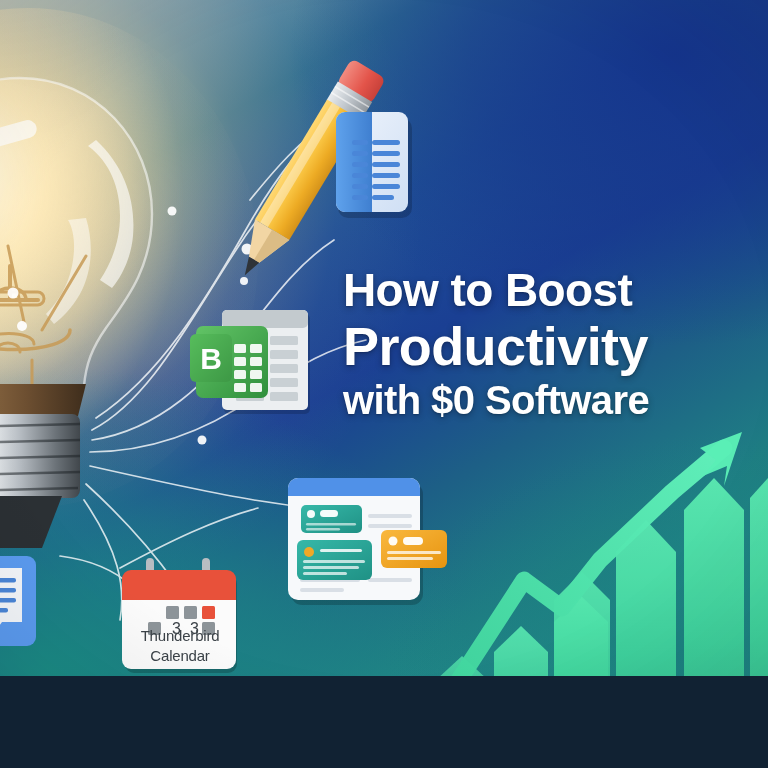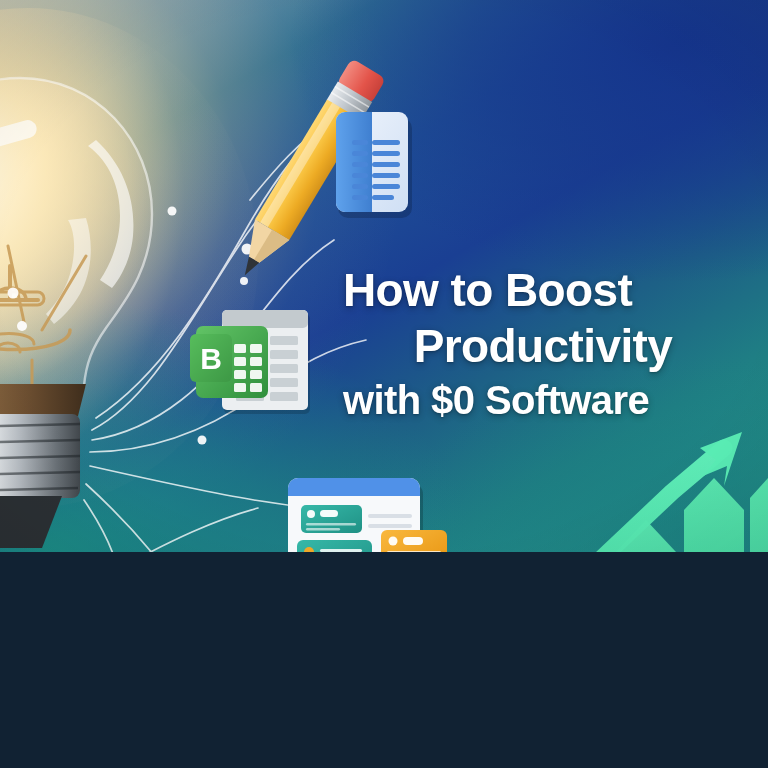--- a/index.html
+++ b/index.html
@@ -9,7 +9,7 @@
 
   #canvas {
     position:relative;
-    width:768px; height:552px;
+    width:768px; height:676px;
     overflow:hidden;
     background:
       radial-gradient(circle at 2% 30%, rgba(255,226,160,0.95) 0%, rgba(255,221,150,0.55) 14%, rgba(240,205,150,0.22) 26%, rgba(200,190,170,0.05) 36%, rgba(0,0,0,0) 46%),

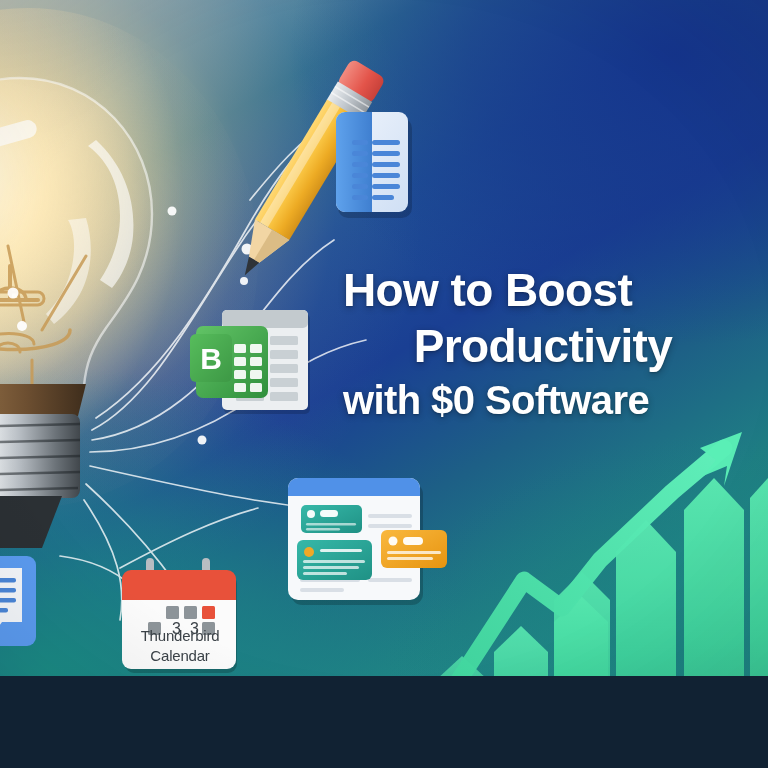--- a/index.html
+++ b/index.html
@@ -52,7 +52,7 @@
     white-space:nowrap;
   }
   .t1 { font-size:46px; font-weight:700; line-height:56px; }
-  .t2 { font-size:46px; font-weight:700; line-height:56px;text-align:center; }
+  .t2 { font-size:54px; font-weight:700; line-height:56px; }
   .t3 { font-size:40px; font-weight:600; line-height:52px; letter-spacing:-0.3px; }
 
   

